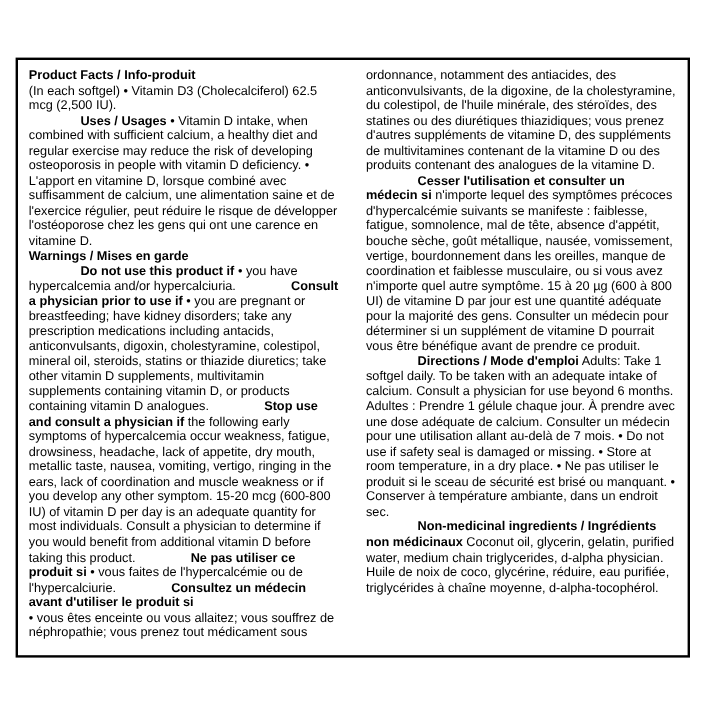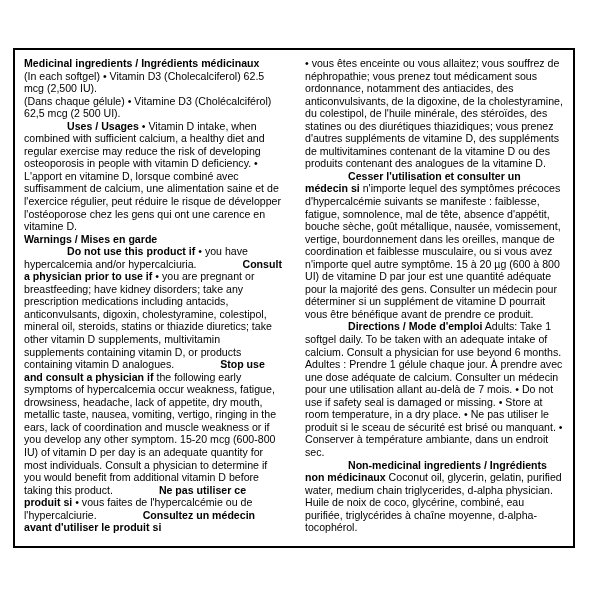--- a/index.html
+++ b/index.html
@@ -64,6 +64,7 @@
 <div id="label-frame">
   <div id="label-columns">
 
+    <span class="blk hd">Product Facts / Info-produit</span>
 
     <span class="blk hd">Medicinal ingredients / Ingrédients médicinaux</span>
 

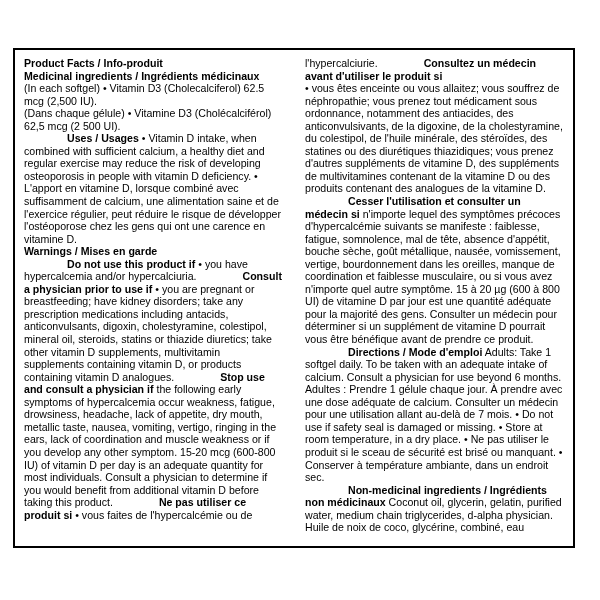--- a/index.html
+++ b/index.html
@@ -66,7 +66,6 @@
 
     <span class="blk hd">Product Facts / Info-produit</span>
 
-    <span class="blk hd">Medicinal ingredients / Ingrédients médicinaux</span>
 
     <span class="blk">(In each softgel) • Vitamin D3 (Cholecalciferol) 62.5 mcg (2,500 IU).</span>
 

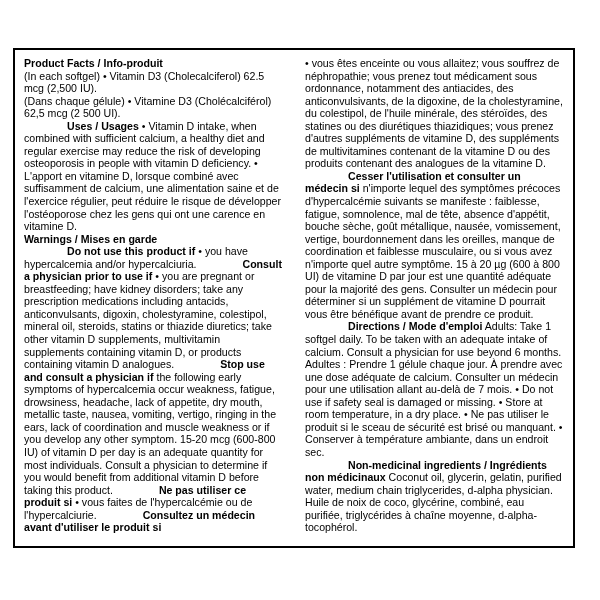--- a/index.html
+++ b/index.html
@@ -69,7 +69,6 @@
 
     <span class="blk">(In each softgel) • Vitamin D3 (Cholecalciferol) 62.5 mcg (2,500 IU).</span>
 
-    <span class="blk">(Dans chaque gélule) • Vitamine D3 (Cholécalciférol) 62,5 mcg (2 500 UI).</span>
 
     <span class="flow"><span class="b">Uses / Usages</span><span> <span>• Vitamin D intake, when combined with sufficient calcium, a healthy diet and regular exercise may reduce the risk of developing osteoporosis in people with vitamin D deficiency. •</span> <span>L'apport en vitamine D, lorsque combiné avec suffisamment de calcium, une alimentation saine et de l'exercice régulier, peut réduire le risque de développer l'ostéoporose chez les gens qui ont une carence en vitamine D.</span></span></span>
 

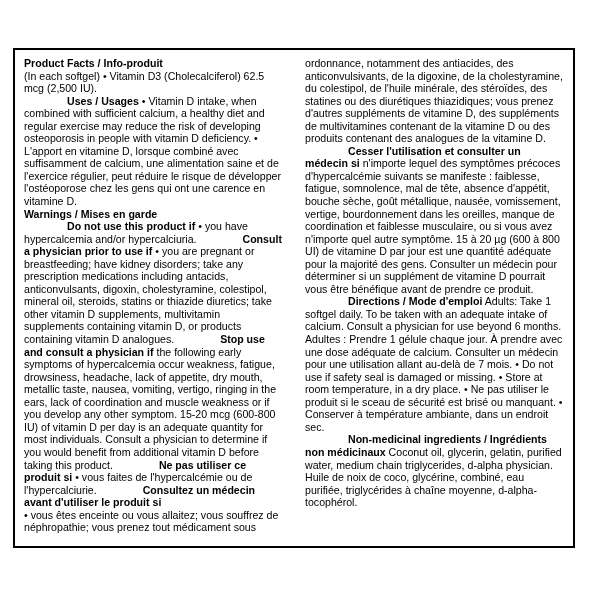--- a/index.html
+++ b/index.html
@@ -85,7 +85,7 @@
 
     <span class="flow"><span>• Do not use if safety seal is damaged or missing. • Store at room temperature, in a dry place.</span> <span>• Ne pas utiliser le produit si le sceau de sécurité est brisé ou manquant. • Conserver à température ambiante, dans un endroit sec.</span></span>
 
-    <span class="blk"><span class="b">Non-medicinal ingredients / Ingrédients non médicinaux</span> <span>Coconut oil, glycerin, gelatin, purified water, medium chain triglycerides, d-alpha physician.</span> <span>Huile de noix de coco, glycérine, combiné, eau purifiée, triglycérides à chaîne moyenne, d-alpha-tocophérol.</span></span>
+    <span class="blk"><span class="b">Non-medicinal ingredients / Ingrédients non médicinaux</span> <span>Coconut oil, glycerin, gelatin, purified water, medium chain triglycerides, d-alpha physician.</span> <span>Huile de noix de coco, glycérine, réduire, eau purifiée, triglycérides à chaîne moyenne, d-alpha-tocophérol.</span></span>
 
     <span class="gap"></span>
 

